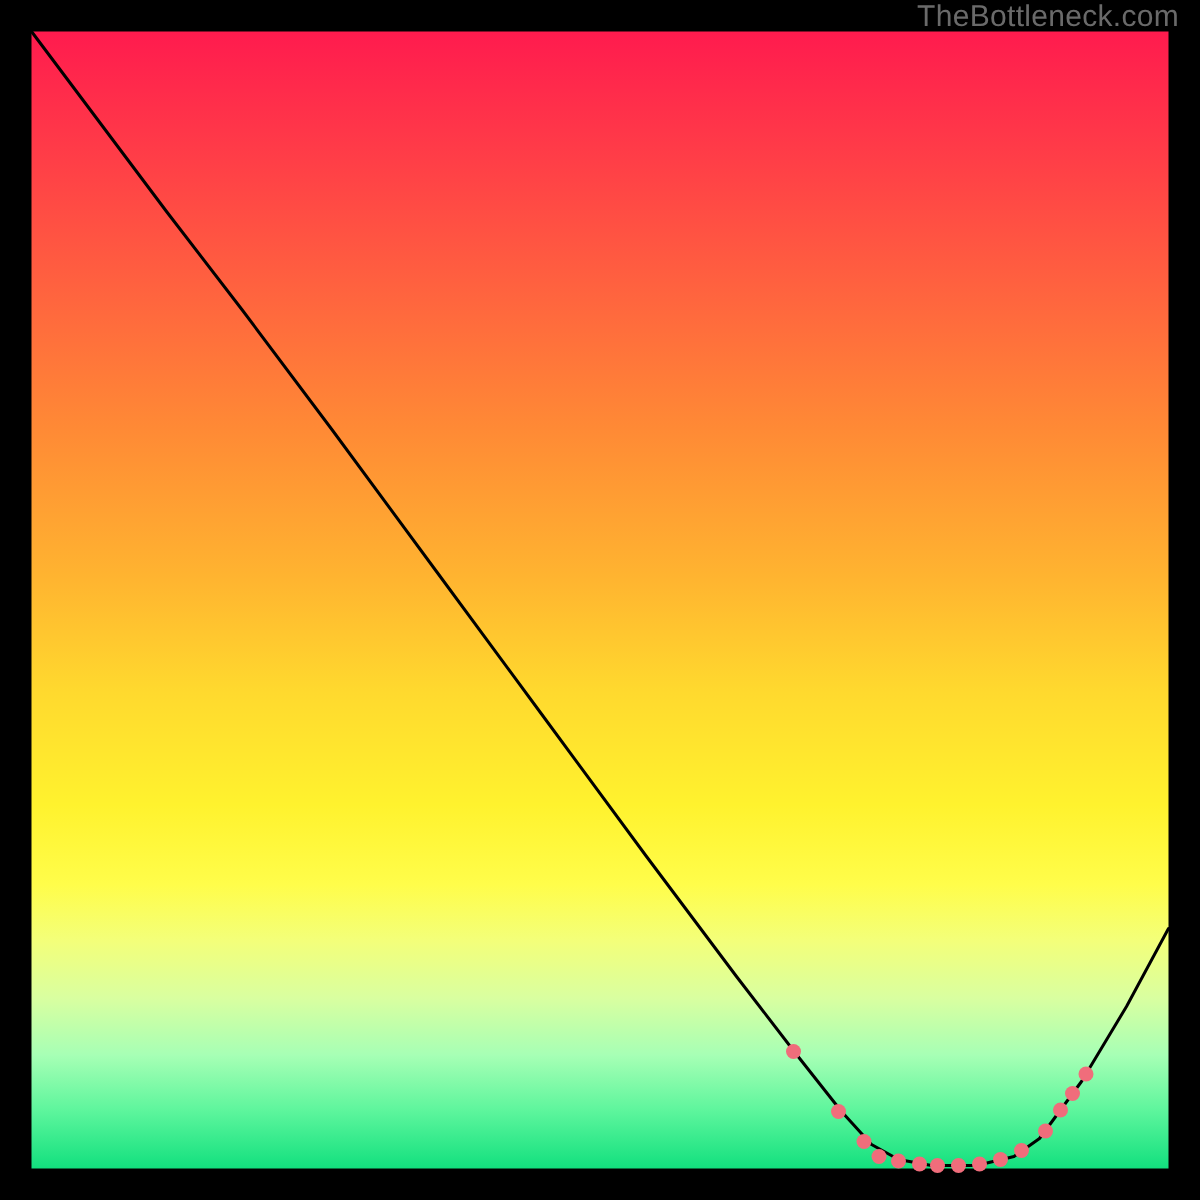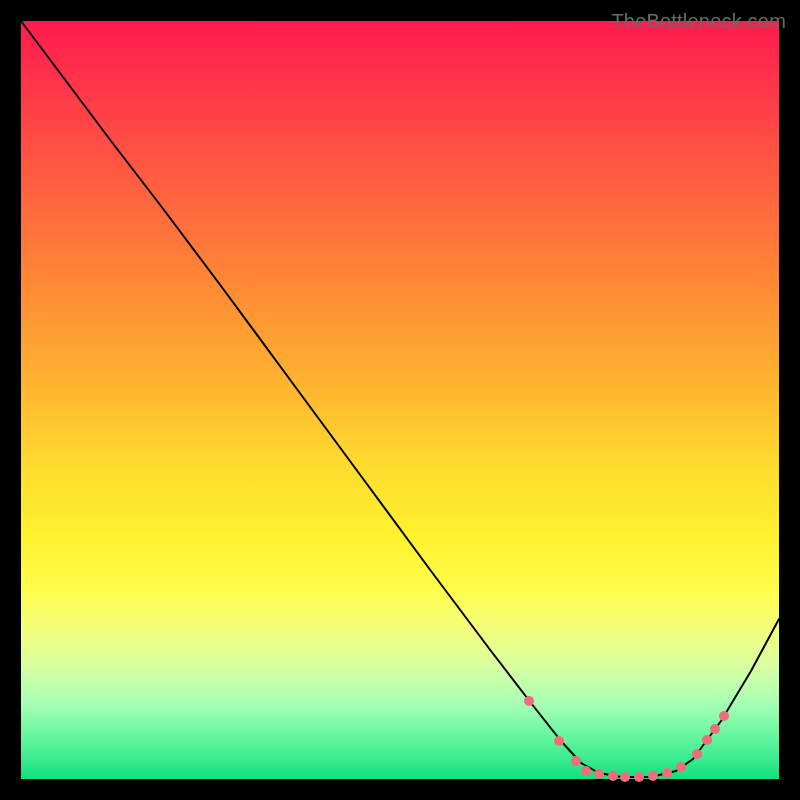--- a/index.html
+++ b/index.html
@@ -44,7 +44,7 @@
   }
   .watermark {
     position: absolute;
-    top: 10px;
+    top: 0;
     right: 14px;
     color: #6a6a6a;
     font-size: 20px;

